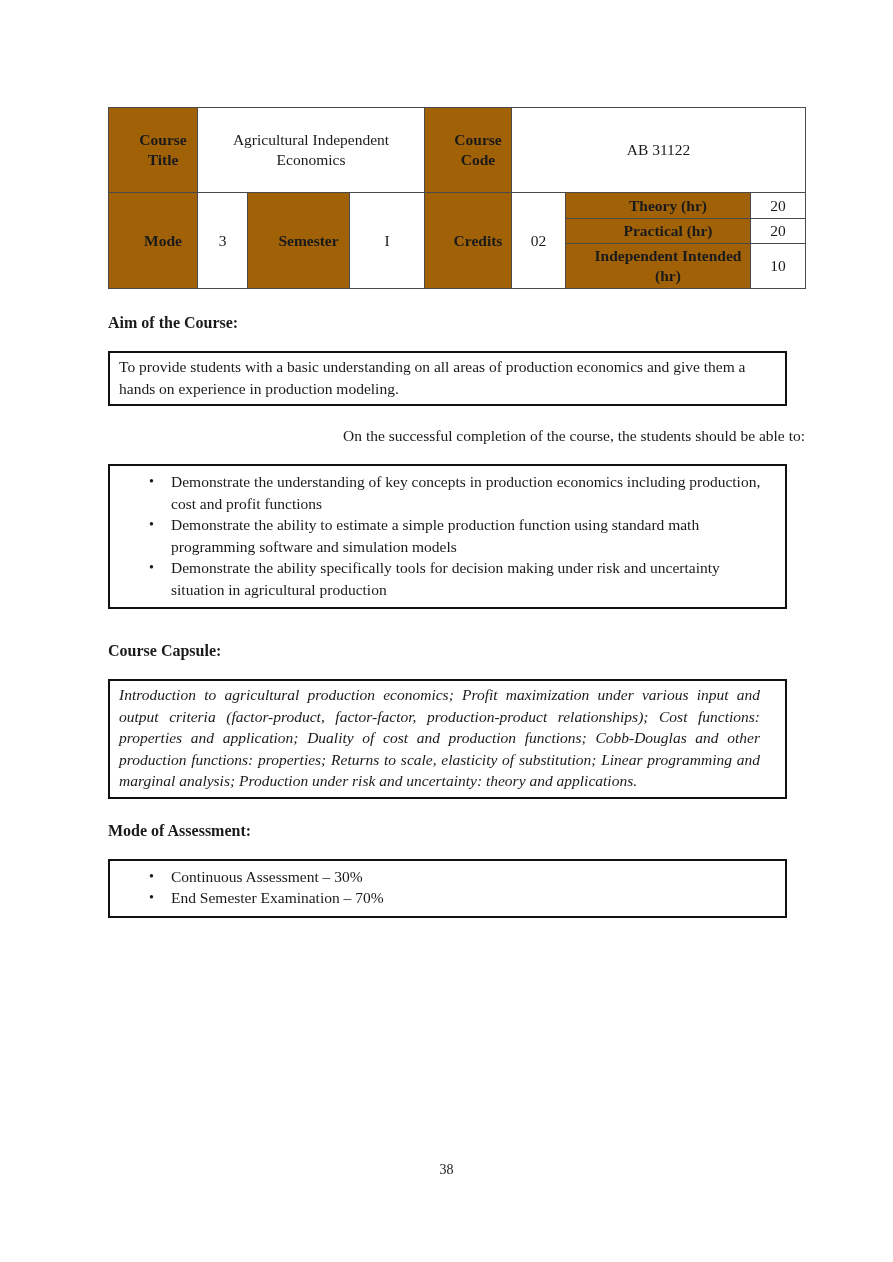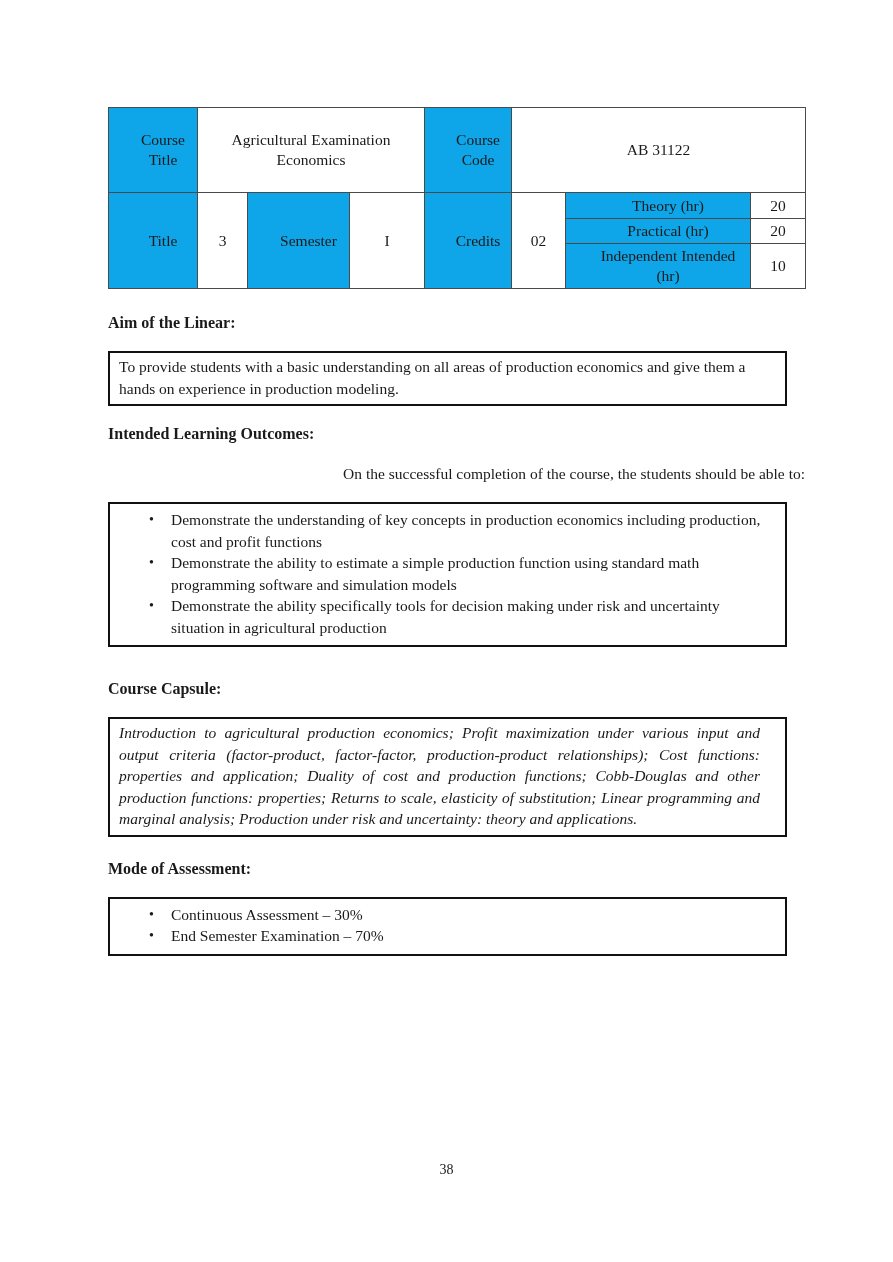--- a/index.html
+++ b/index.html
@@ -19,7 +19,7 @@
     font-size:15.5px;line-height:20px;padding:2px 4px;
     overflow:hidden;
   }
-  table.info th{background:#0ea5e9;font-weight:normal;padding-left:24px;}
+  table.info th{background:#a16207;font-weight:bold;padding-left:24px;}
   table.info td{background:#ffffff;font-weight:normal;}
   tr.r1{height:85px;}
   tr.r2a{height:26px;}

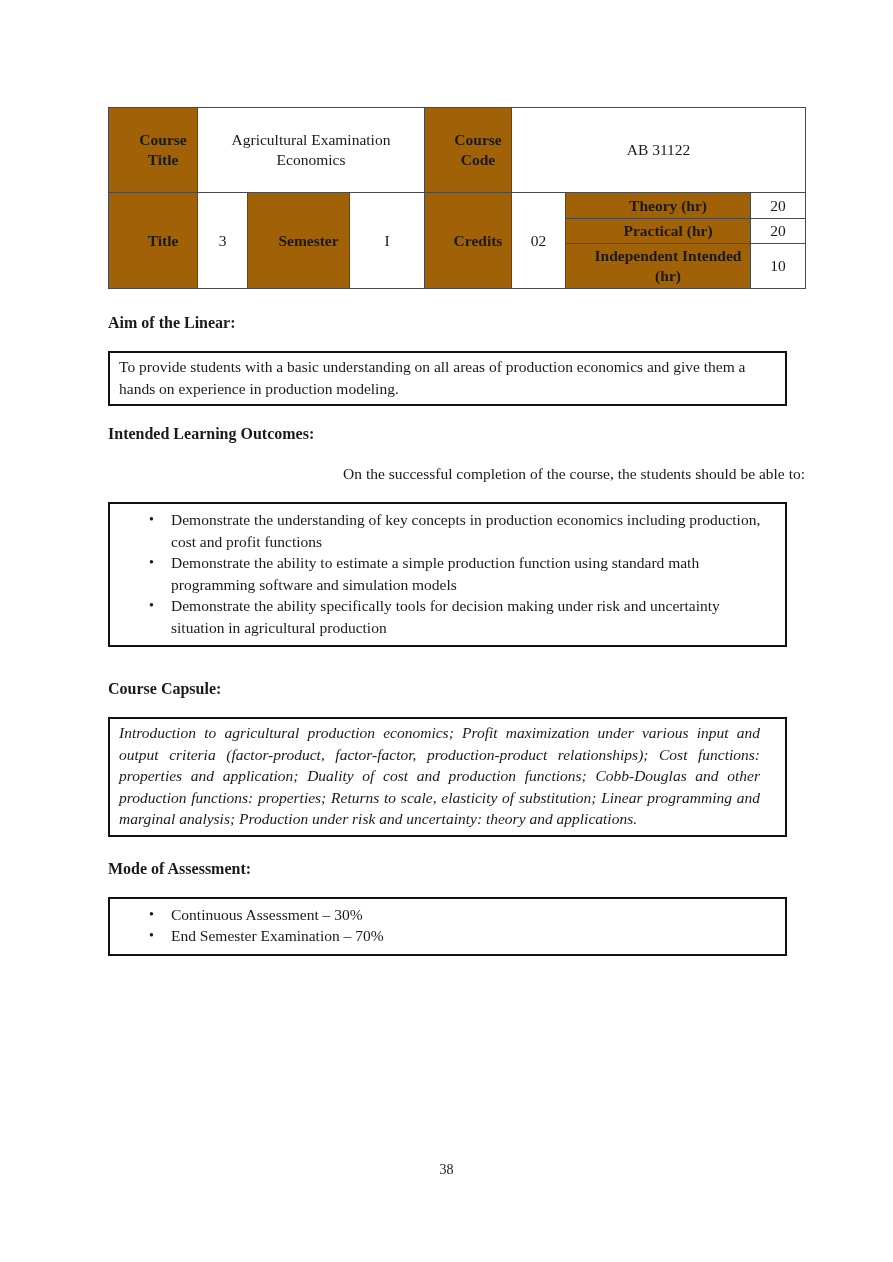--- a/index.html
+++ b/index.html
@@ -74,7 +74,7 @@
       <tbody>
           <tr class="r1">
         <th>Course Title</th>
-        <td colspan="3">Agricultural Examination Economics</td>
+        <td colspan="3">Agricultural Independent Economics</td>
         <th>Course Code</th>
         <td colspan="3">AB 31122</td>
       </tr>

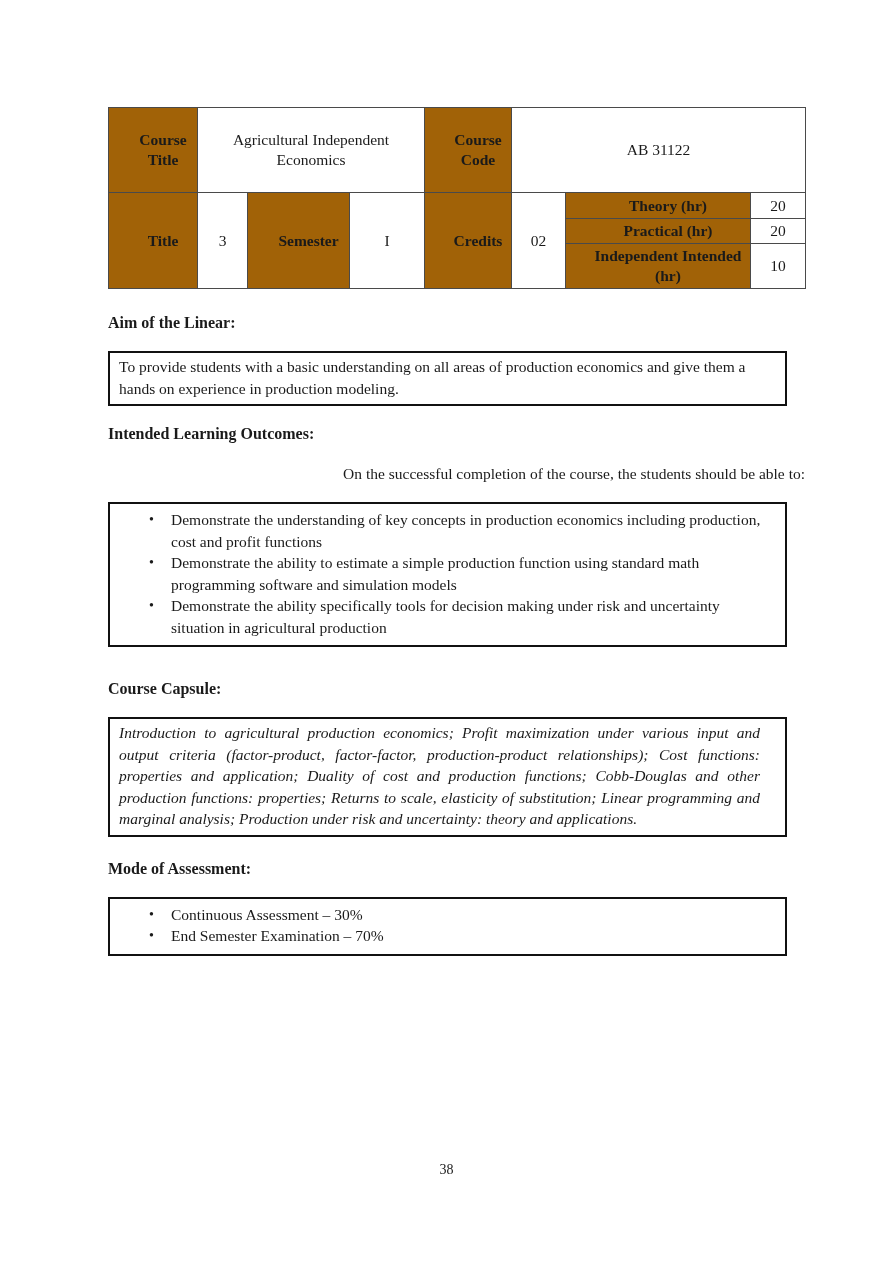--- a/index.html
+++ b/index.html
@@ -79,7 +79,7 @@
         <td colspan="3">AB 31122</td>
       </tr>
       <tr class="r2a">
-        <th rowspan="3">Title</th>
+        <th rowspan="3">Mode</th>
         <td rowspan="3">3</td>
         <th rowspan="3">Semester</th>
         <td rowspan="3">I</td>

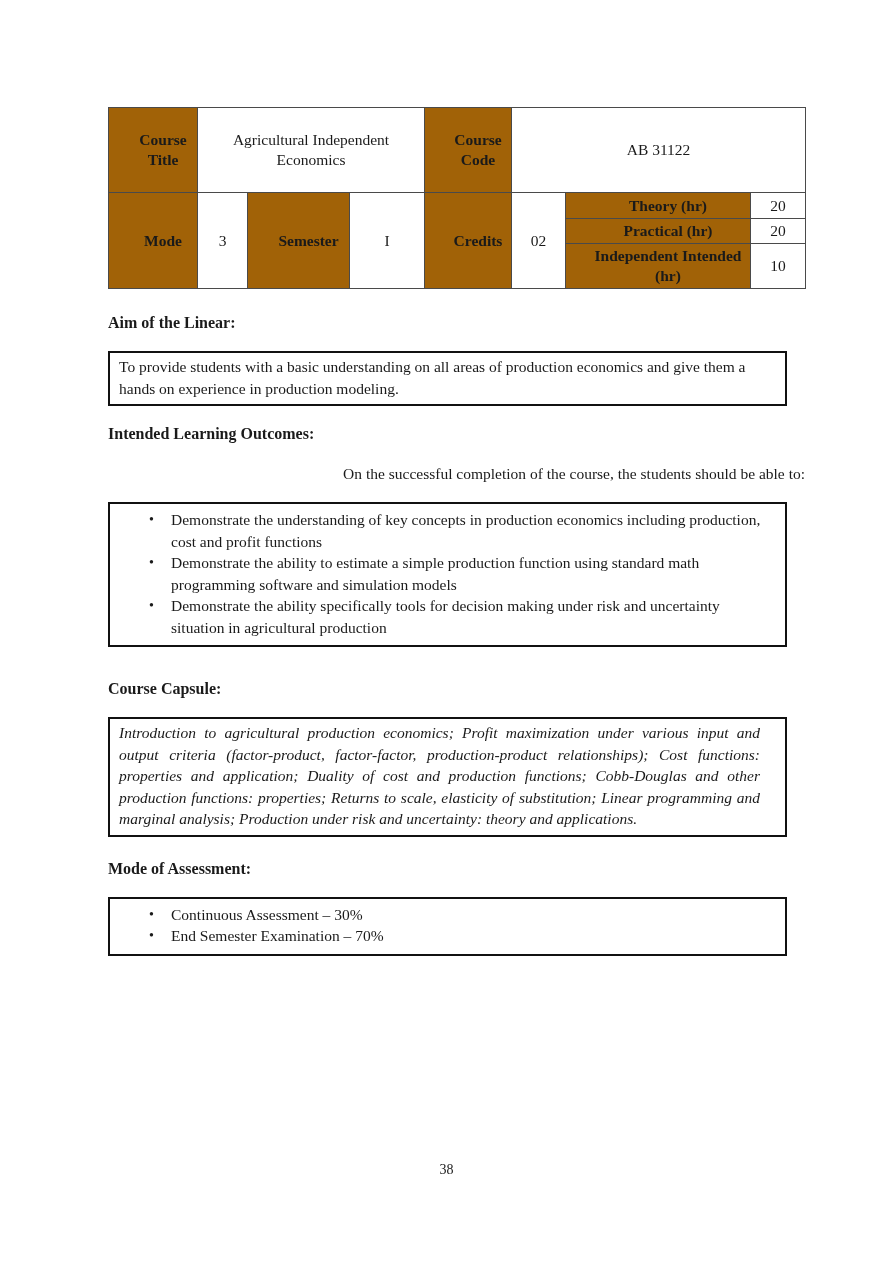--- a/index.html
+++ b/index.html
@@ -99,7 +99,7 @@
     </tbody>
       </table>
 
-    <p class="h h-aim">Aim of the Linear:</p>
+    <p class="h h-aim">Aim of the Course:</p>
     <div class="tbox">
       <span>To provide students with a basic understanding on all areas of production economics and give them a hands on experience in production modeling.</span>
     </div>

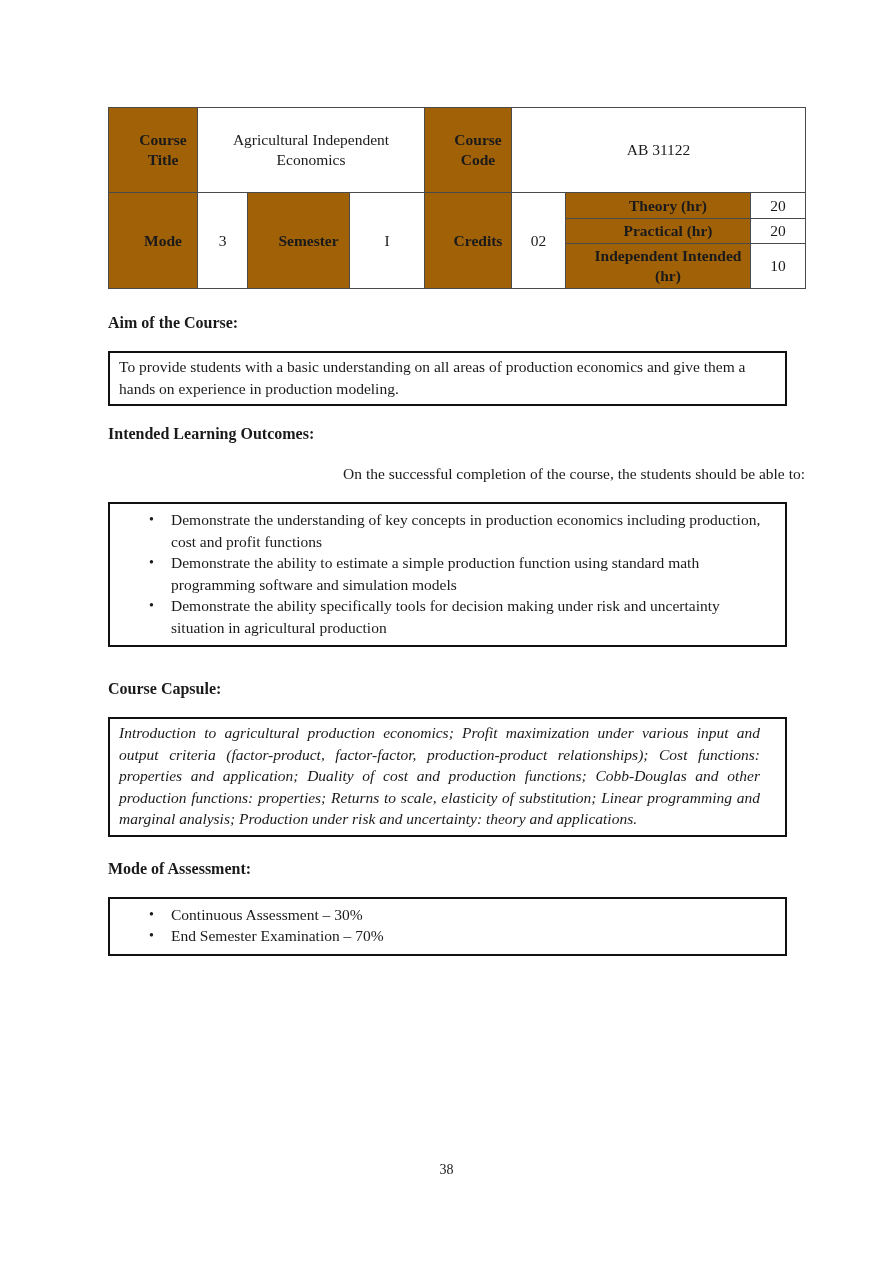--- a/index.html
+++ b/index.html
@@ -104,7 +104,6 @@
       <span>To provide students with a basic understanding on all areas of production economics and give them a hands on experience in production modeling.</span>
     </div>
 
-    <p class="h h-ilo">Intended Learning Outcomes:</p>
     <p class="intro">On the successful completion of the course, the students should be able to:</p>
 
     <div class="tbox list">

